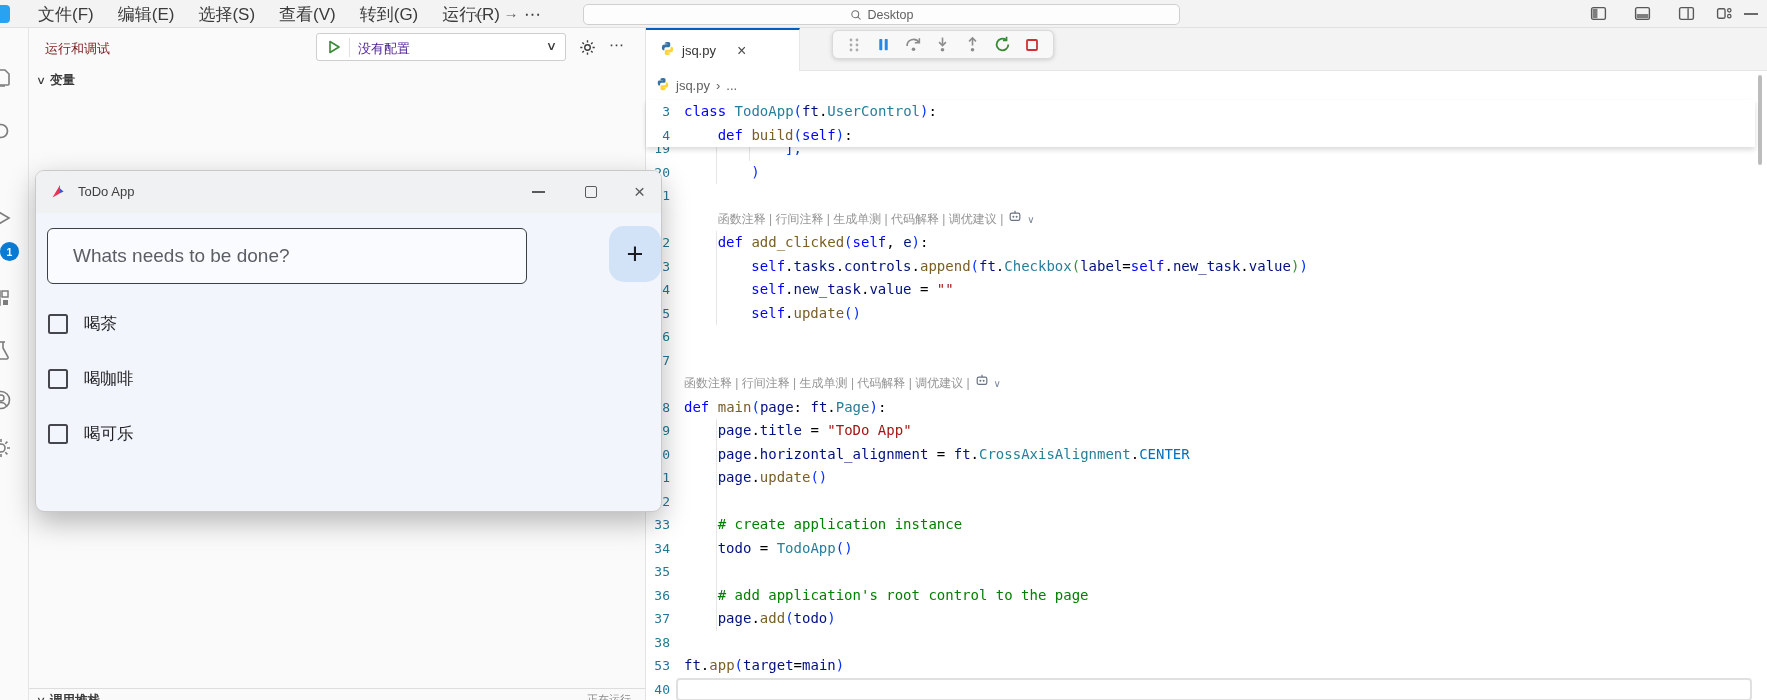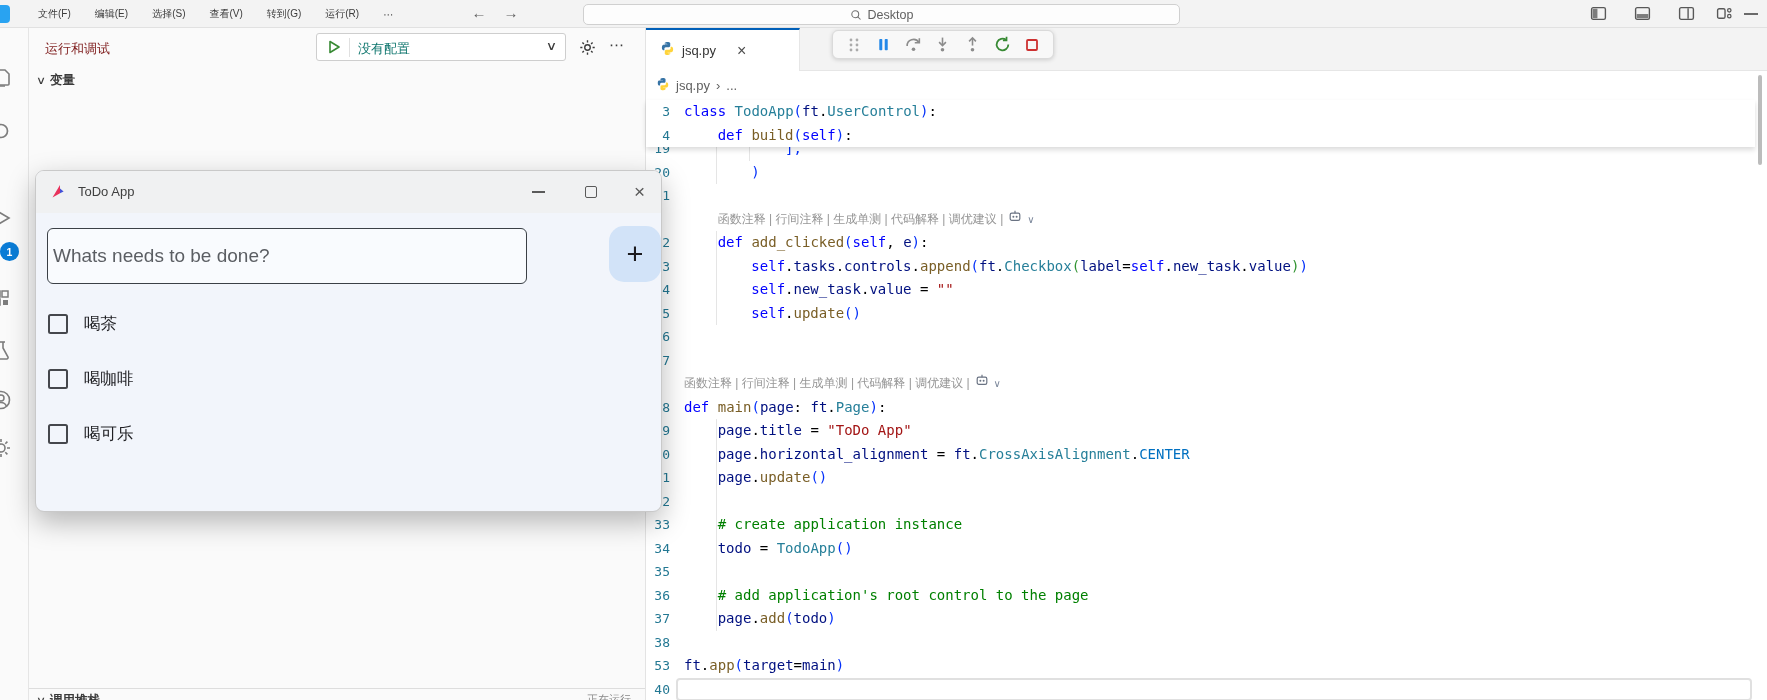--- a/index.html
+++ b/index.html
@@ -13,7 +13,7 @@
   .vslogo { position:absolute; left:-8px; top:5px; width:18px; height:18px; border-radius:4px;
             background:#29a3f1; }
   .menuitems { position:absolute; left:26px; top:0; height:28px; display:flex; align-items:center; }
-  .menuitems span { padding:0 12px; font-size:10px; color:#3b3b3b; cursor:default; }
+  .menuitems span { padding:0 12px; font-size:17px; color:#3b3b3b; cursor:default; }
   .nav-arrow { position:absolute; top:4px; font-size:15px; color:#5f5f5f; width:22px; text-align:center; }
   .searchbox { position:absolute; left:583px; top:4px; width:597px; height:21px; background:#fdfdfd;
                border:1px solid #d0d0d0; border-radius:5px; display:flex; align-items:center;

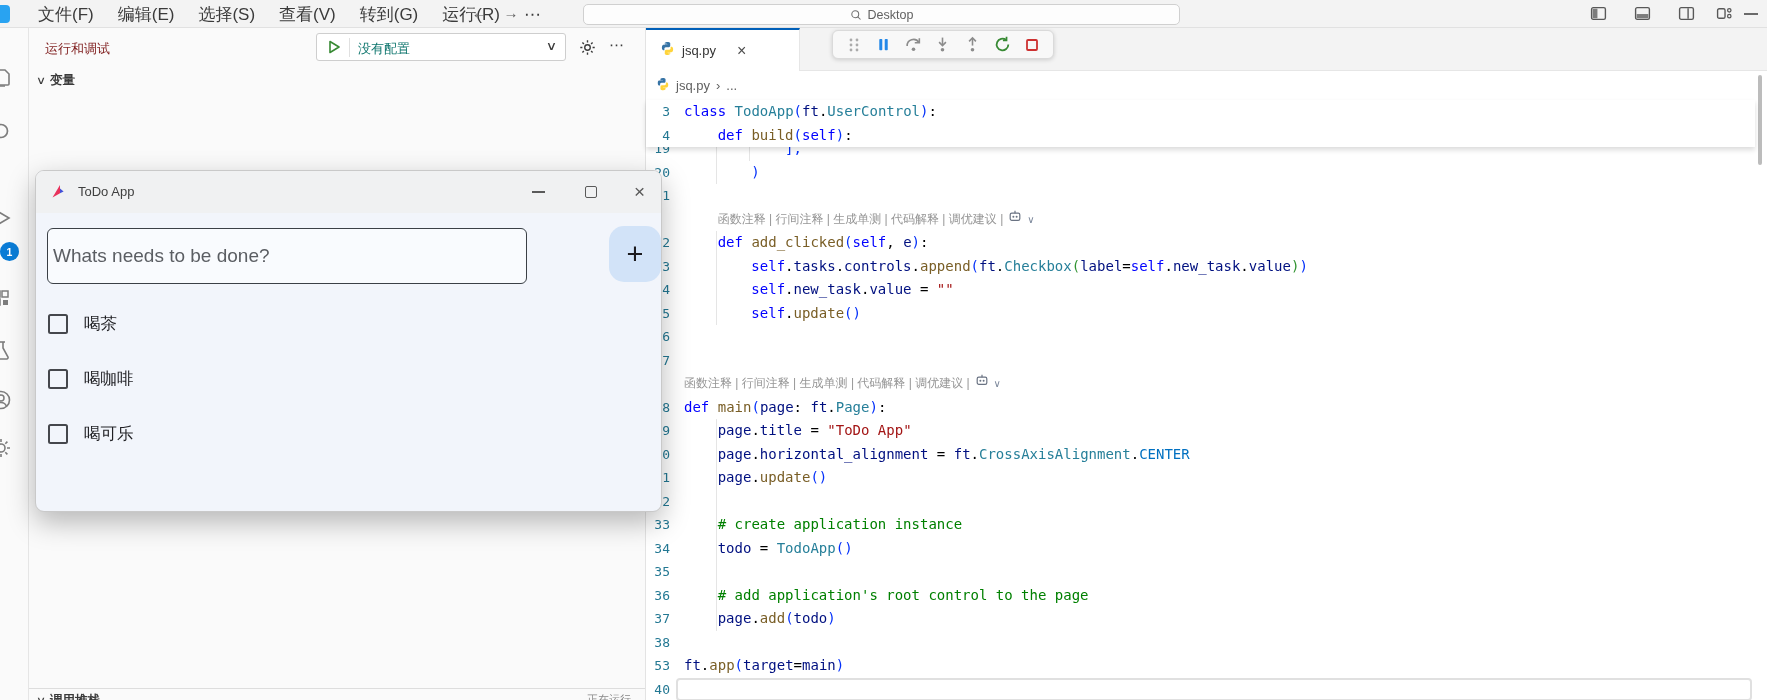--- a/index.html
+++ b/index.html
@@ -37,7 +37,7 @@
              border:1px solid #cecece; border-radius:3px; }
   .cfg-play { position:absolute; left:9px; top:5px; width:16px; height:16px; color:#388a34; }
   .cfg-sep { position:absolute; left:32px; top:4px; width:1px; height:19px; background:#e0e0e0; }
-  .cfg-label { position:absolute; left:41px; top:6px; font-size:13px; color:#0f766e; }
+  .cfg-label { position:absolute; left:41px; top:6px; font-size:13px; color:#4c1d95; }
   .cfg-chev { position:absolute; right:9px; top:5px; font-size:12px; color:#3b3b3b; transform:scaleX(1.3); }
   .sb-gear { position:absolute; left:550px; top:11px; width:17px; height:17px; color:#3b3b3b; }
   .sb-more { position:absolute; left:580px; top:8px; font-size:15px; letter-spacing:1px; color:#3b3b3b; }

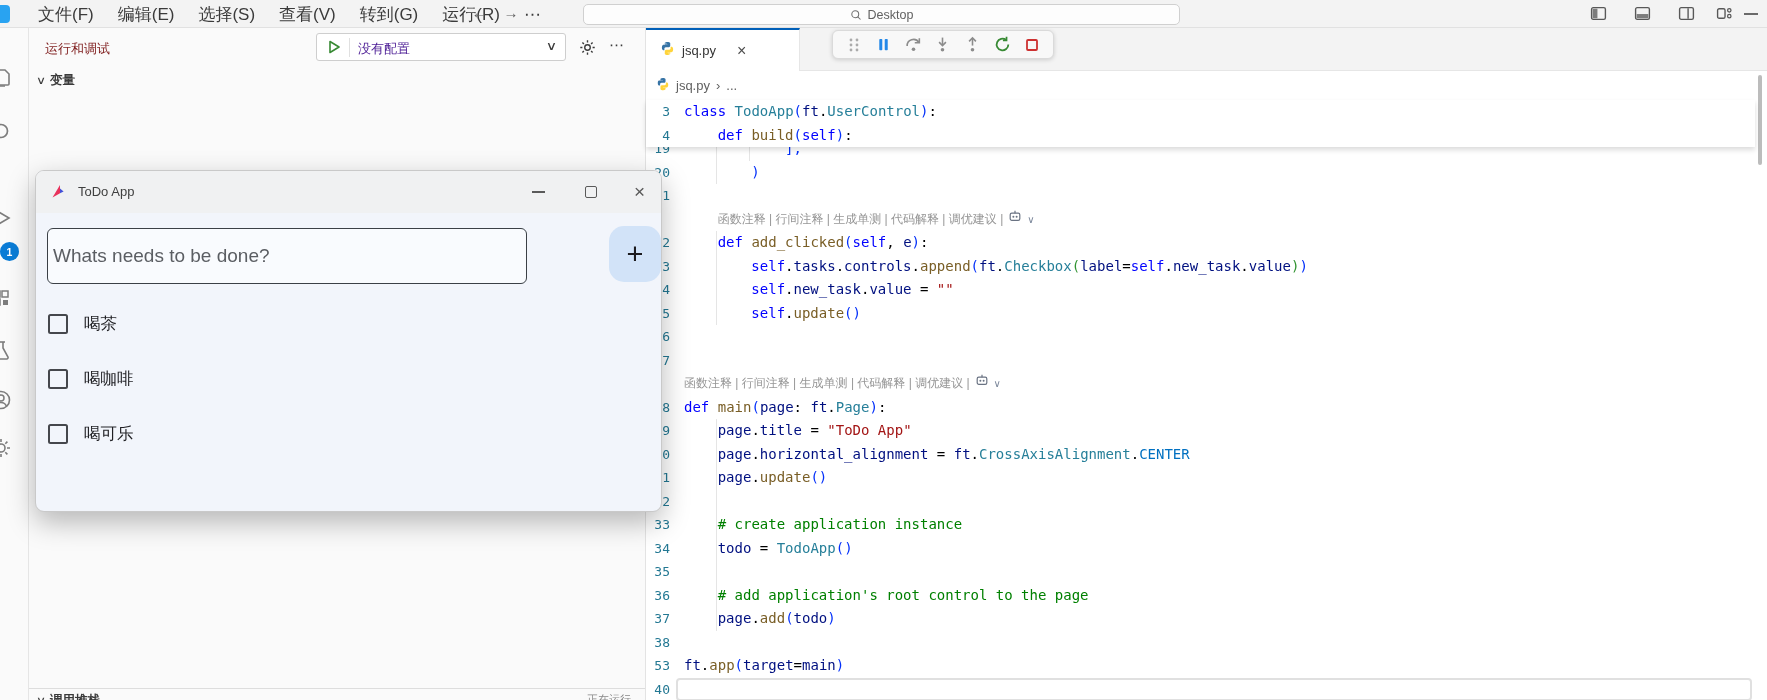--- a/index.html
+++ b/index.html
@@ -103,7 +103,7 @@
             border-radius:2px; }
   .tw-close { position:absolute; left:598px; top:10px; font-size:19px; color:#5a5a5a; line-height:22px; }
   .todo-input { position:absolute; left:11px; top:57px; width:480px; height:56px; background:#f9fbfe;
-                border:1.6px solid #3b4046; border-radius:6px; padding:0 5px; font-size:19px;
+                border:1.6px solid #3b4046; border-radius:6px; padding:0 25px; font-size:19px;
                 color:#1f1f23; font-family:"Liberation Sans",sans-serif; outline:none; }
   .todo-input::placeholder { color:#5b5e63; opacity:1; }
   .todo-add { position:absolute; left:573px; top:55px; width:52px; height:56px; background:#d2e3f8;

